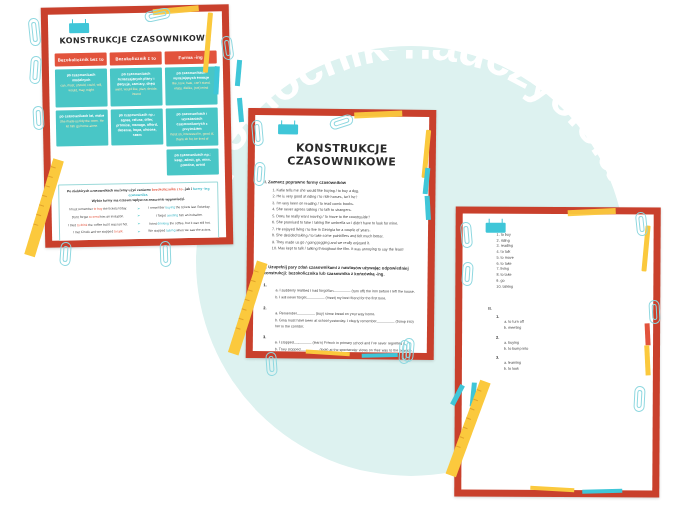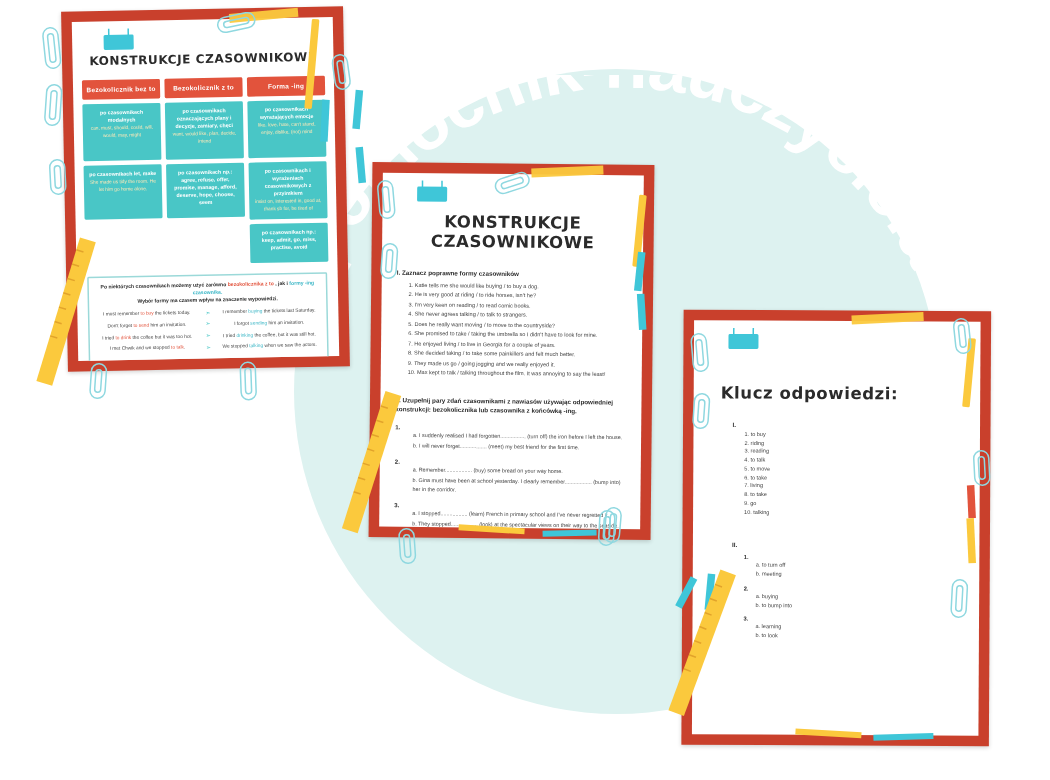--- a/index.html
+++ b/index.html
@@ -345,7 +345,6 @@
 <div class="sheet" id="sheet3">
   <div class="inner">
 
-    <div class="doc-title">Klucz odpowiedzi:</div>
 
     <div class="key-sec">I.</div>
     <div class="key-line">1. to buy</div>

